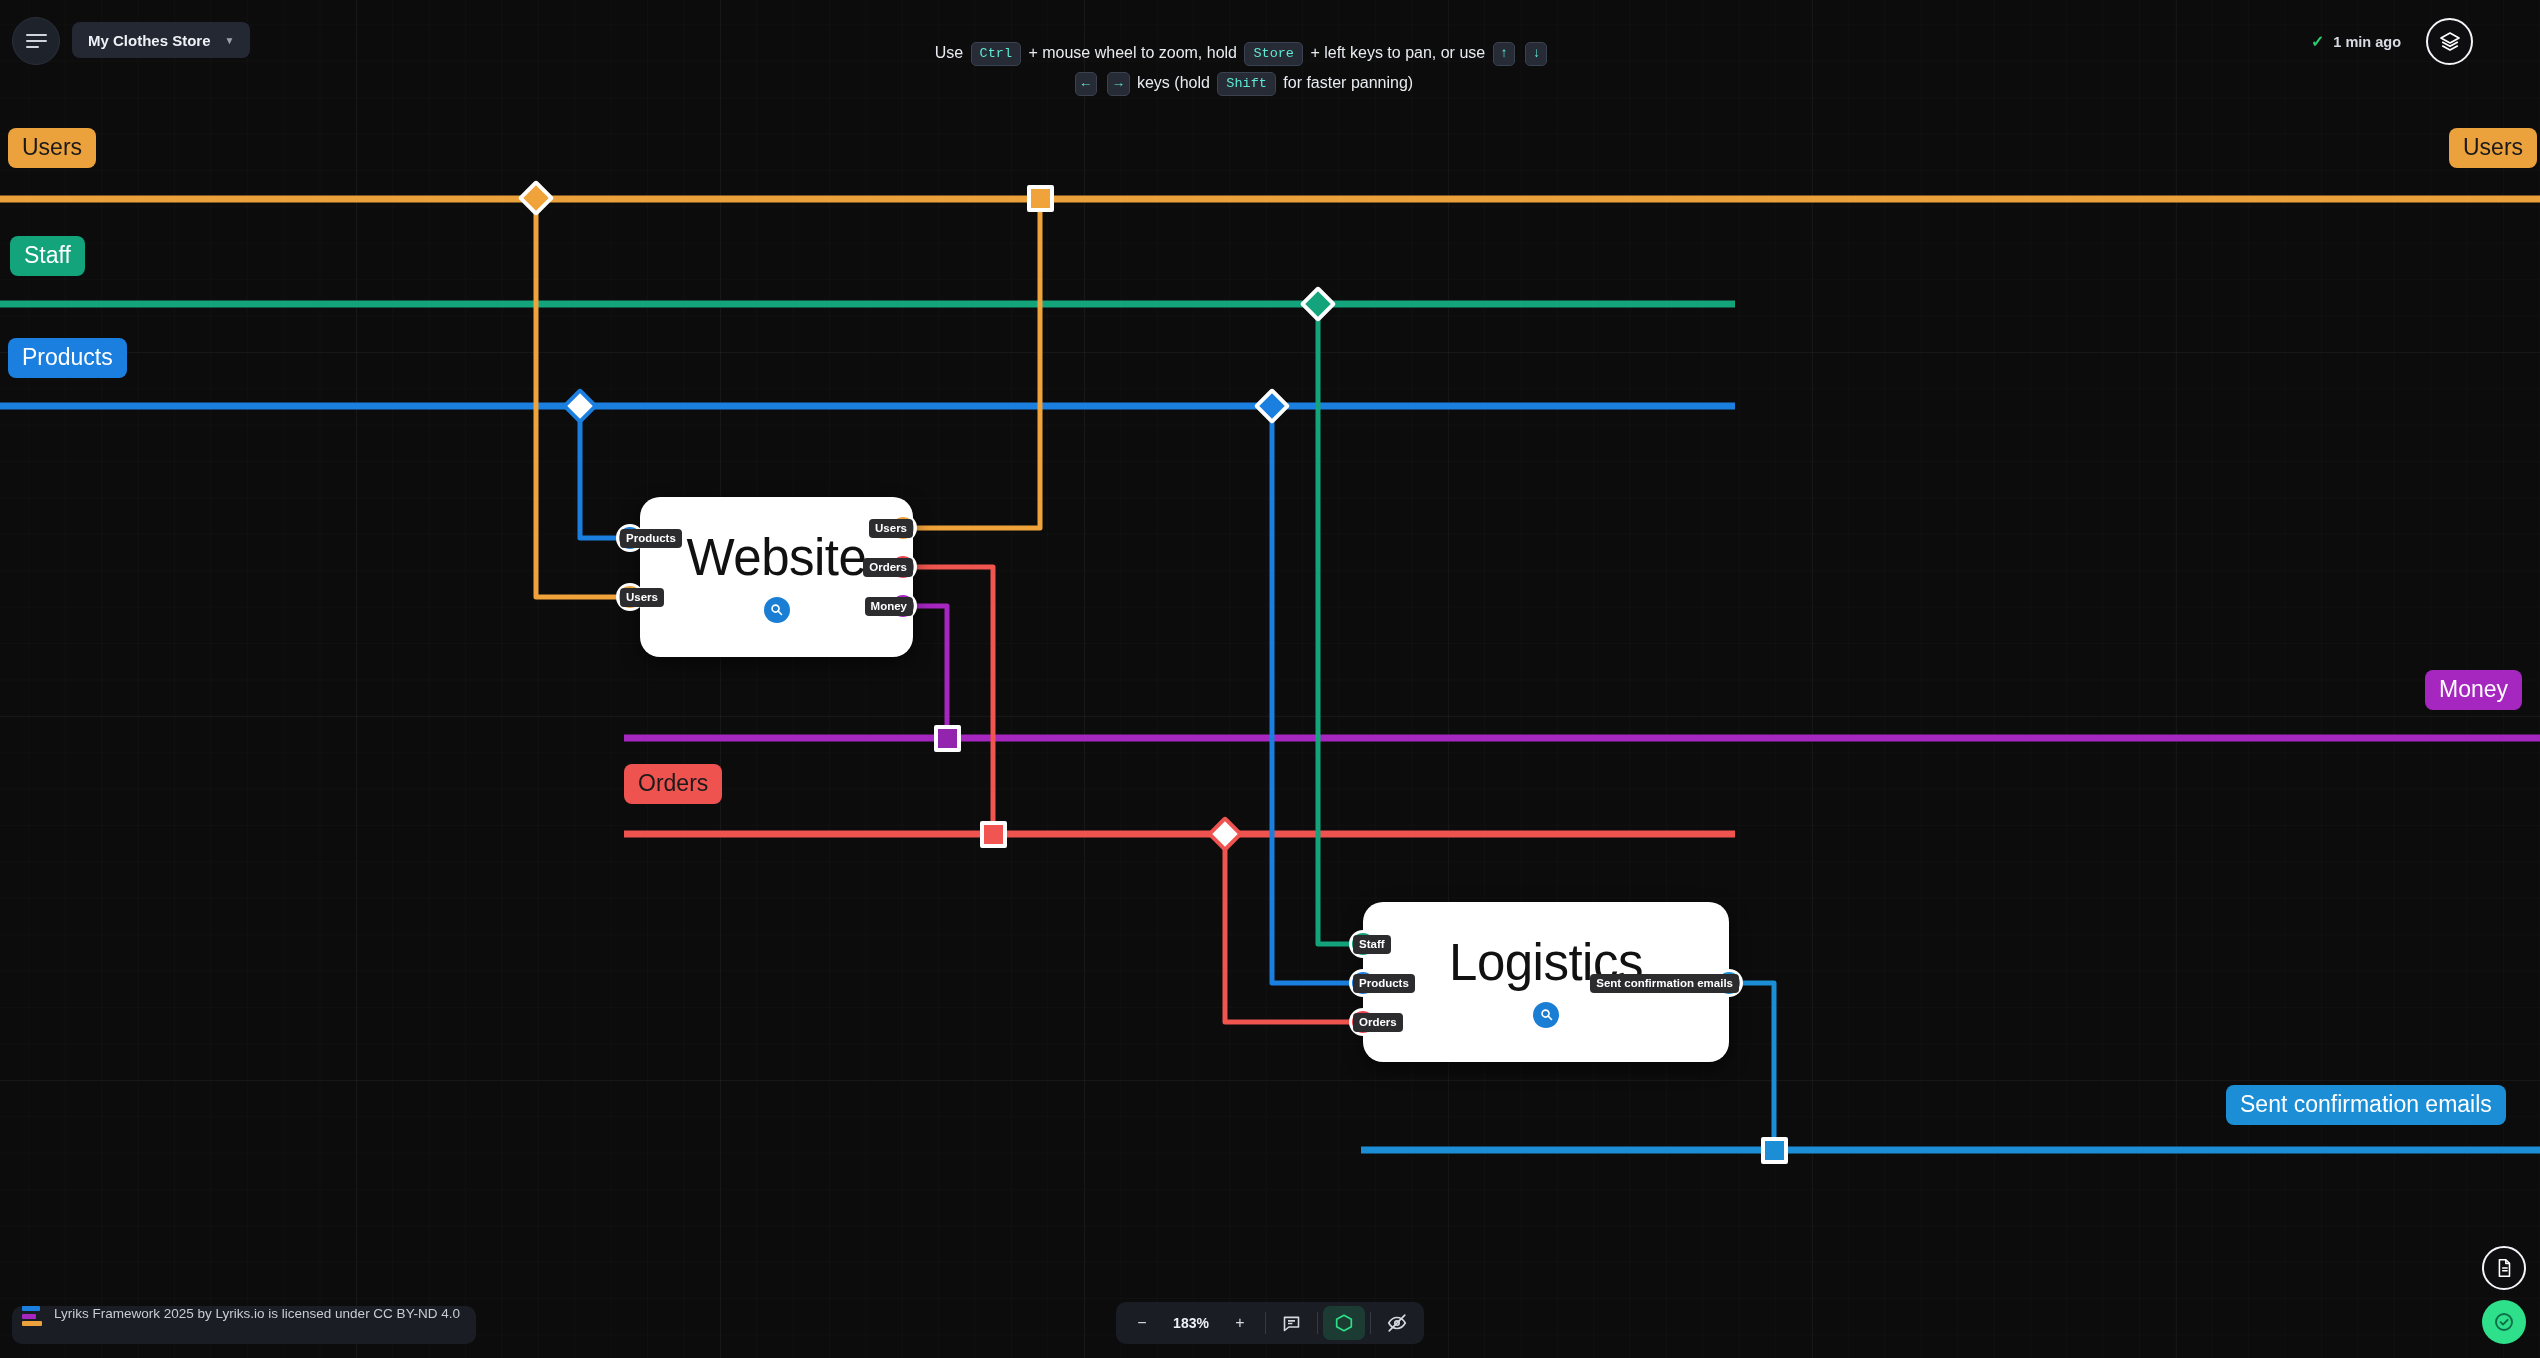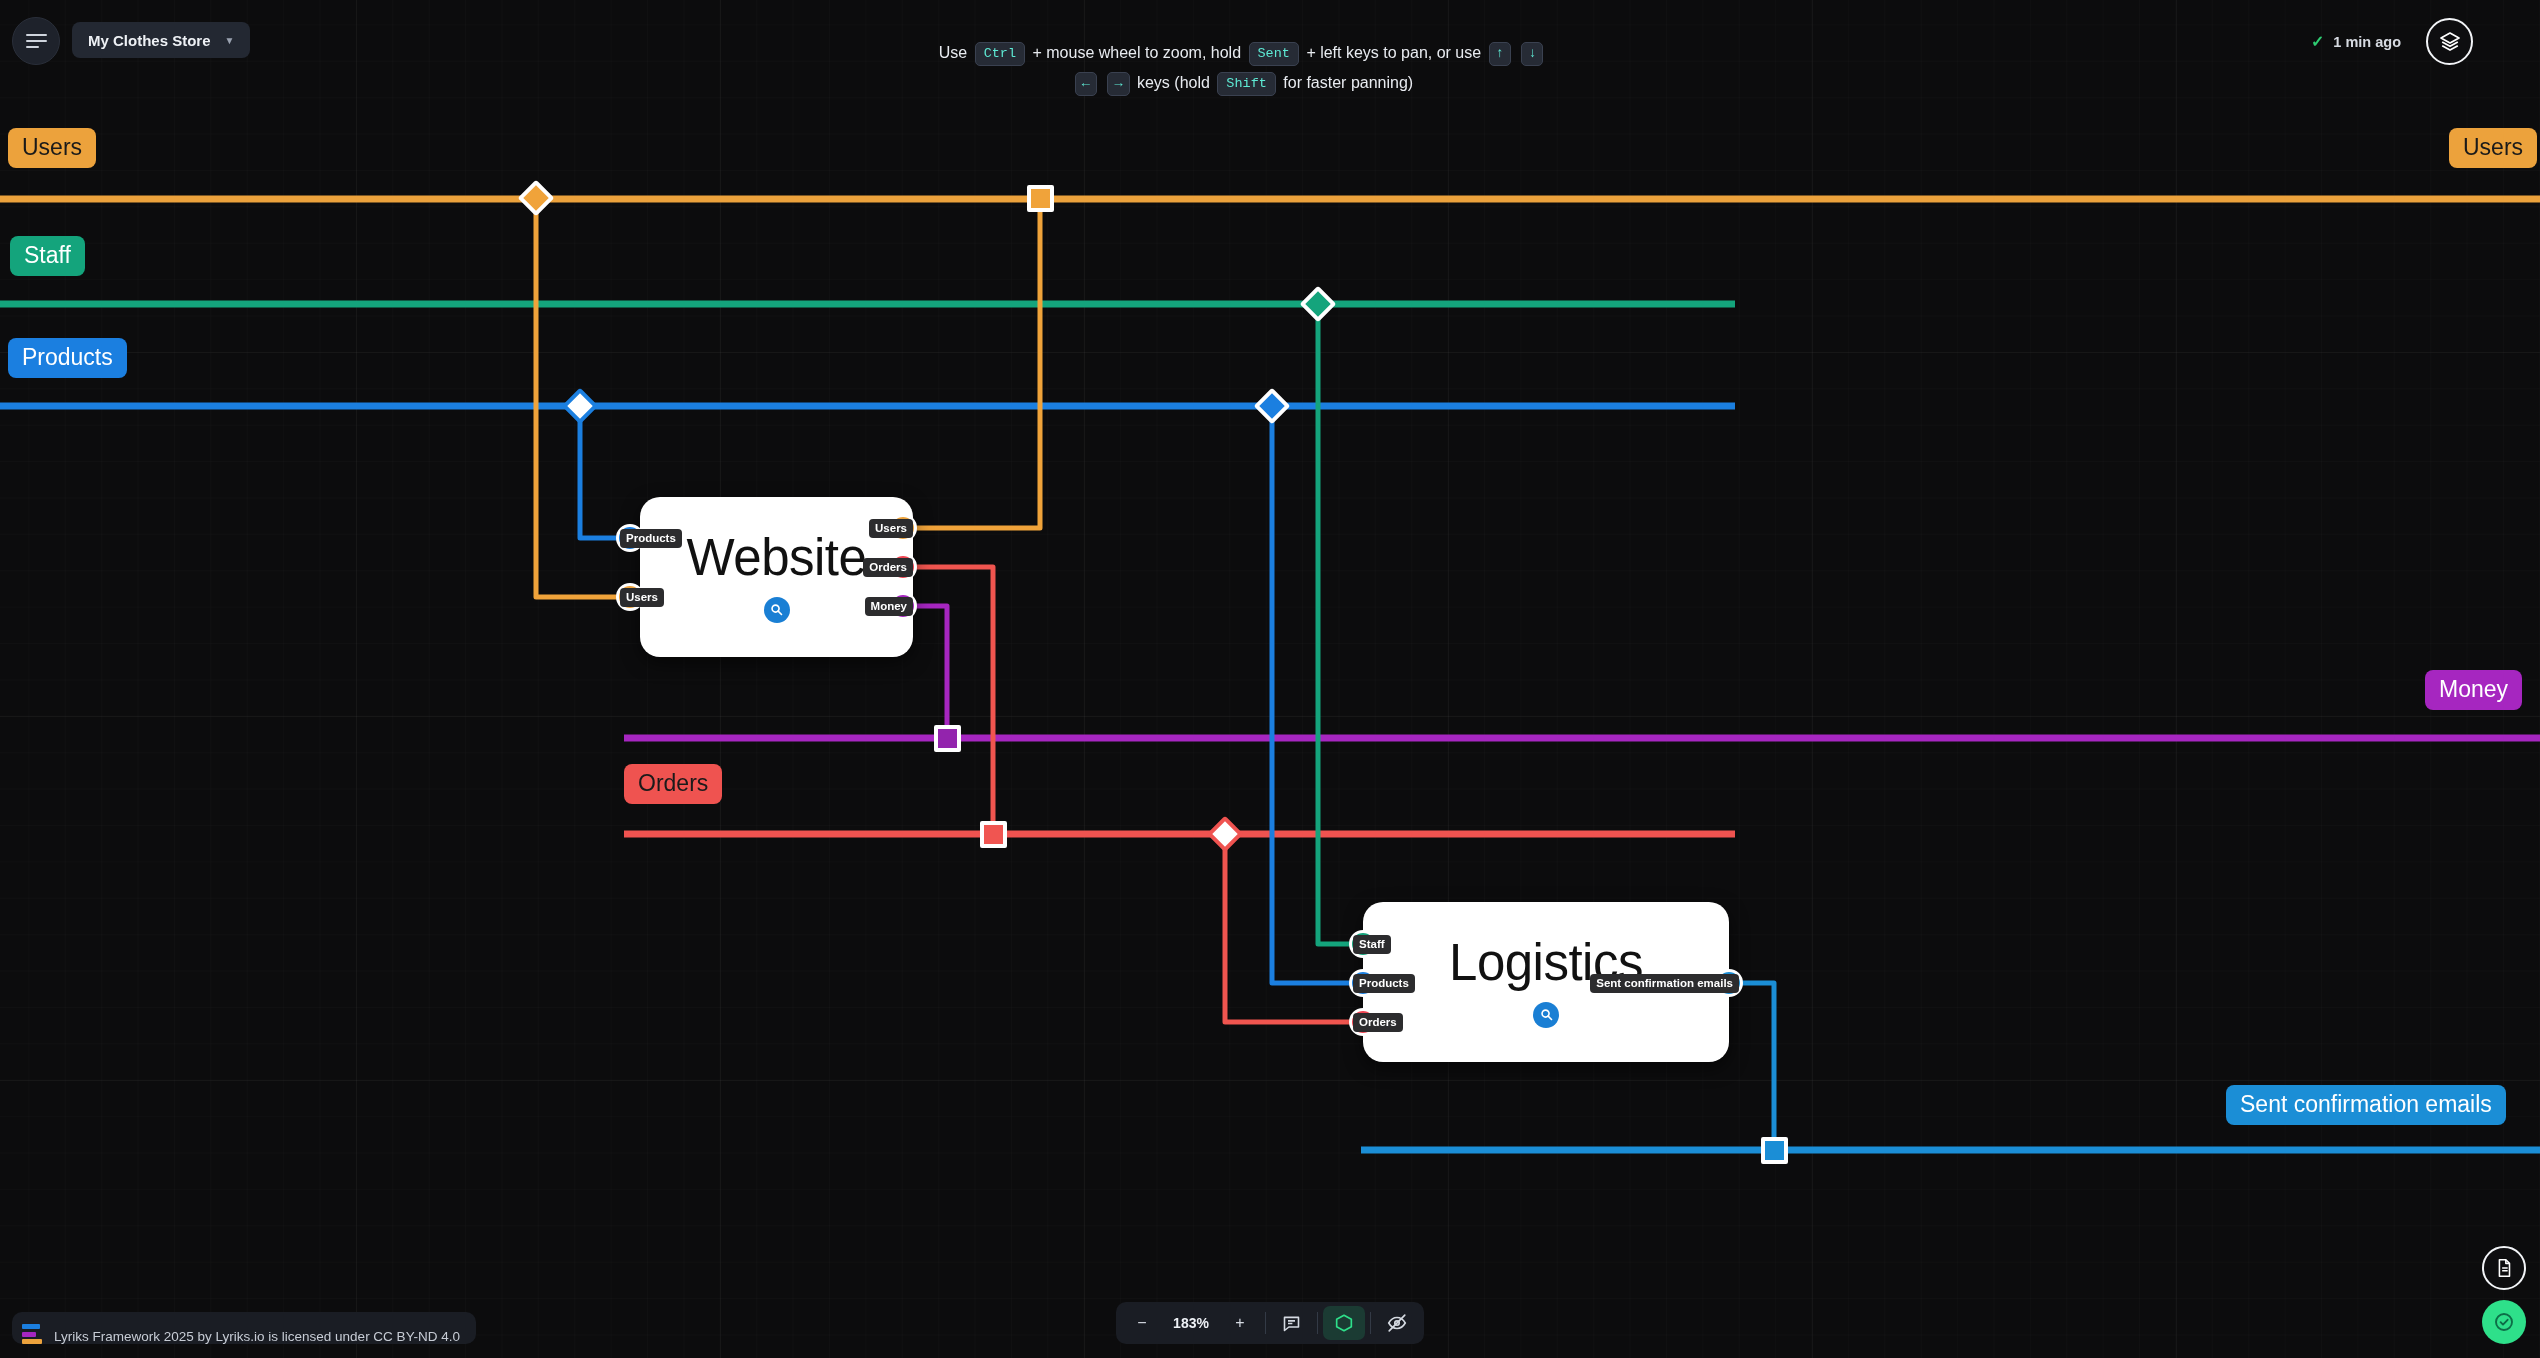--- a/index.html
+++ b/index.html
@@ -298,7 +298,7 @@
       <span>Use</span>
       <span class="kbd">Ctrl</span>
       <span>+ mouse wheel to zoom, hold</span>
-      <span class="kbd">Sent</span>
+      <span class="kbd">Store</span>
       <span>+ left keys to pan, or use</span>
       <span class="kbd arrow">↑</span>
       <span class="kbd arrow">↓</span>

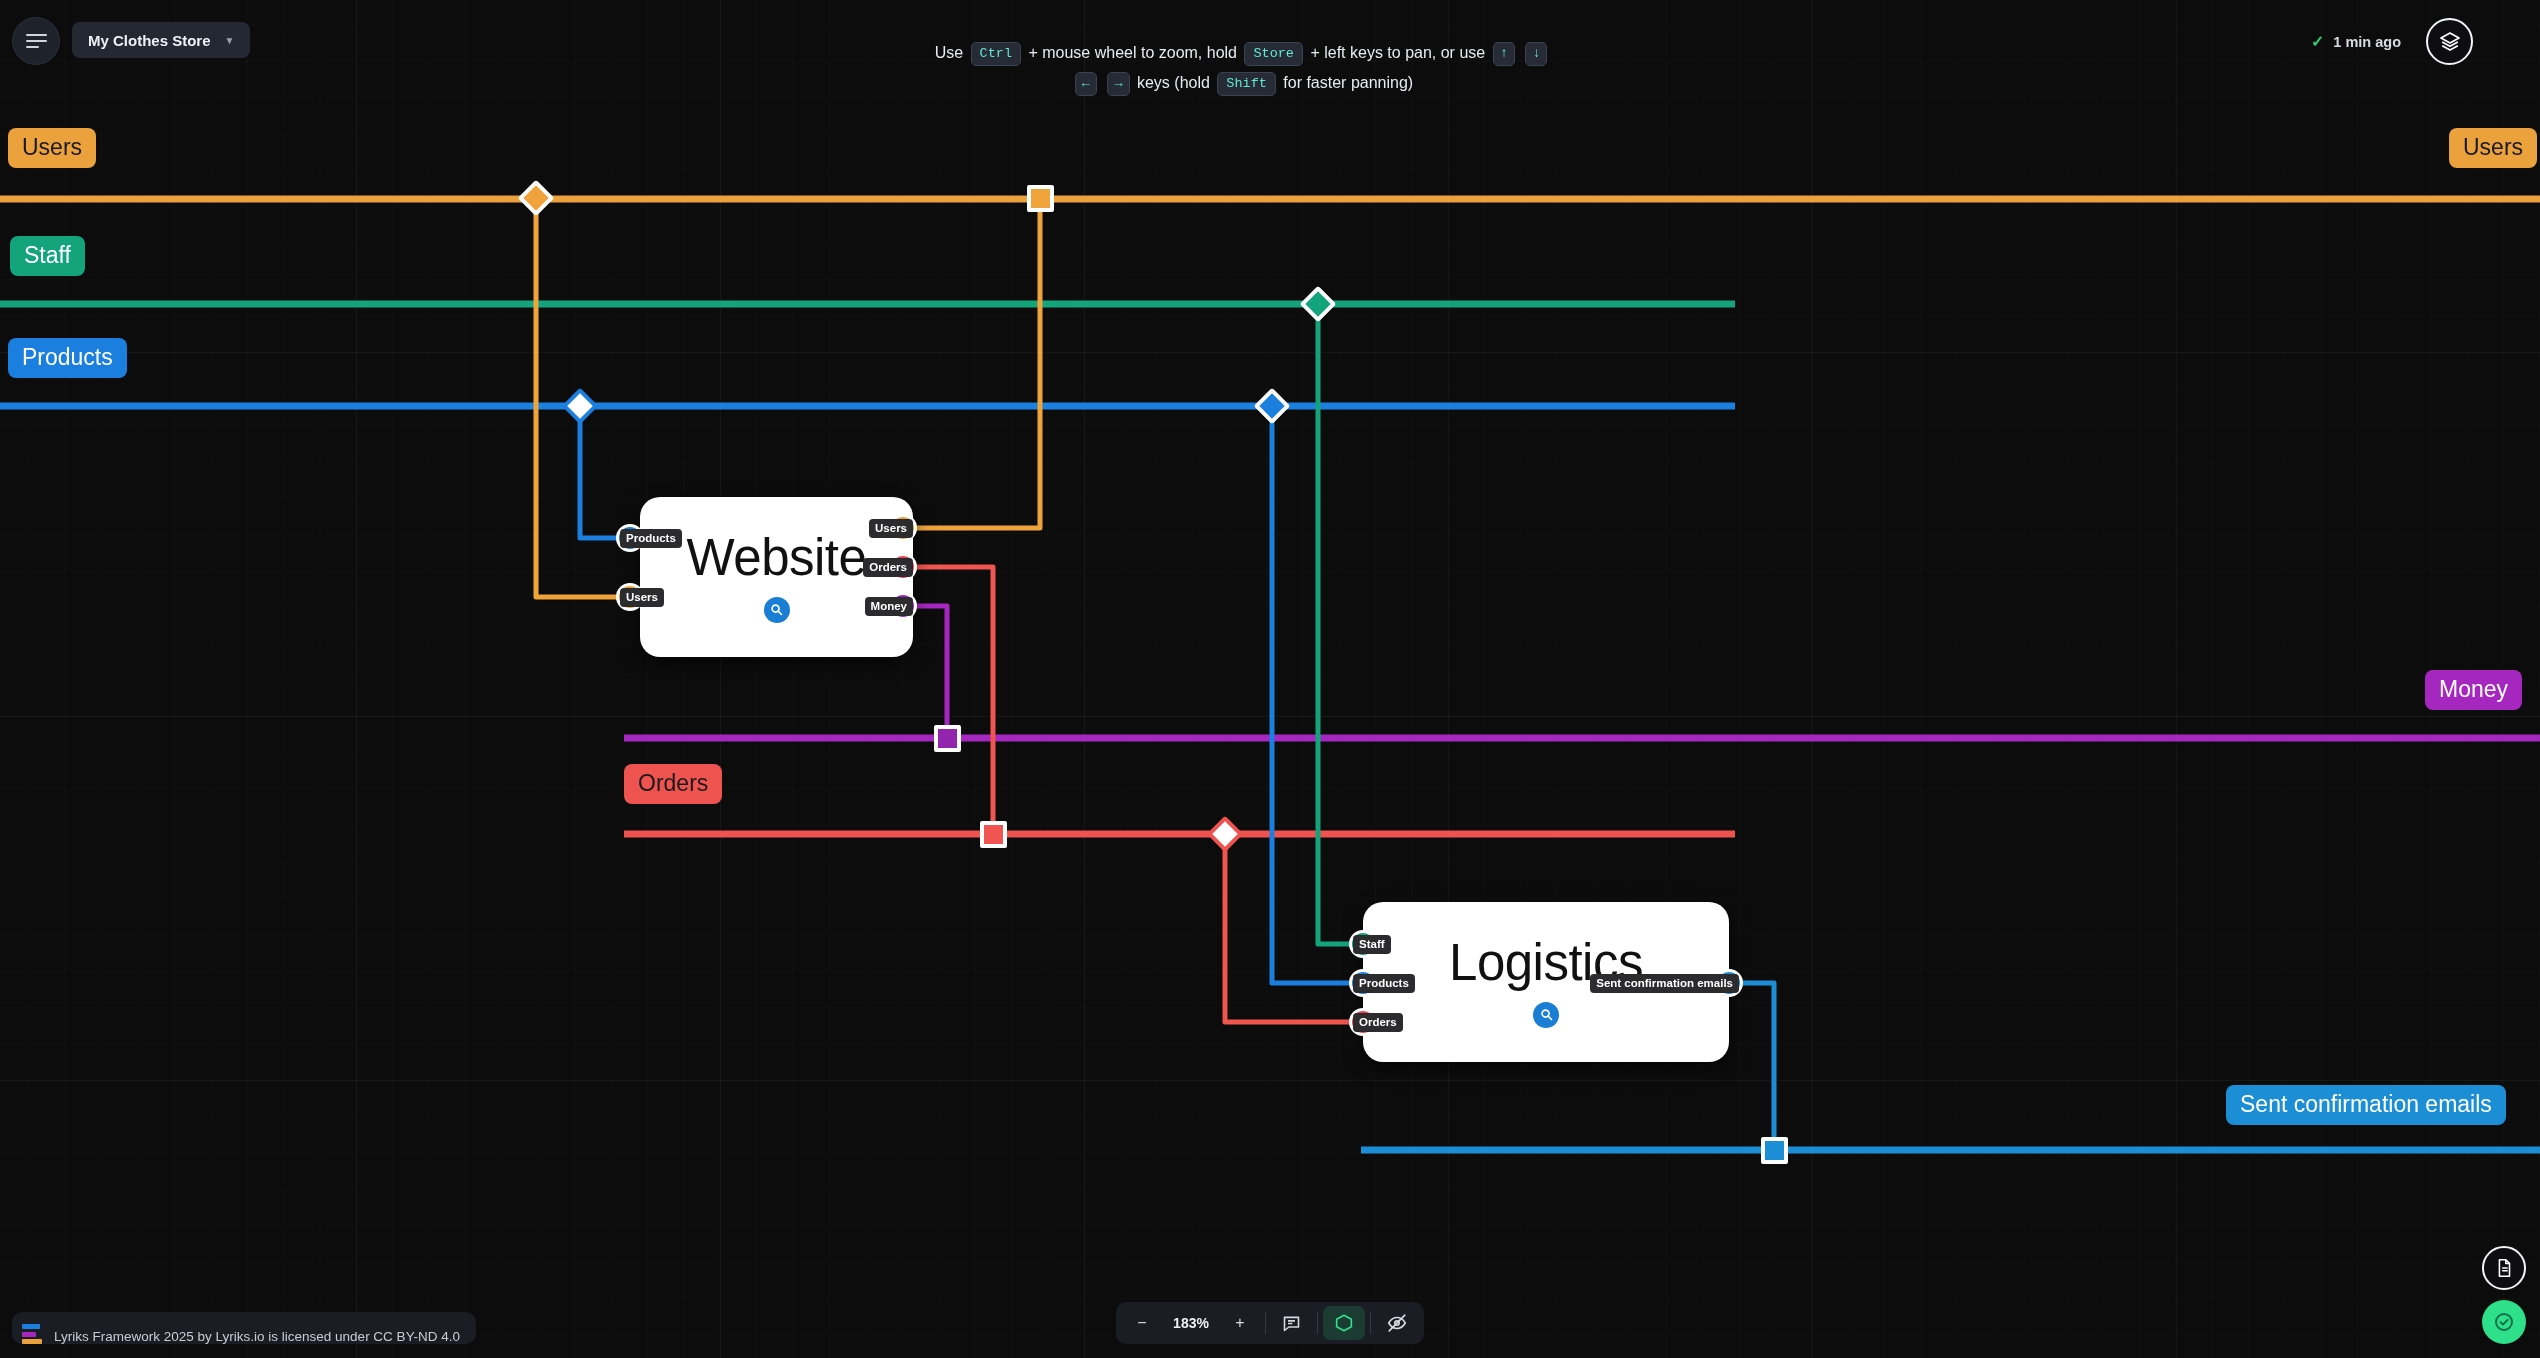--- a/index.html
+++ b/index.html
@@ -142,9 +142,9 @@
   
   .license {
     position: absolute; left: 12px; bottom: 14px; z-index: 45;
-    height: 32px; padding: 0 16px 0 10px;
+    height: 38px; padding: 0 16px 0 10px;
     background: #1a1d24; border-radius: 10px;
-    display: flex; align-items: flex-end; gap: 12px;
+    display: flex; align-items: flex-start; gap: 12px;
     color: #c7ccd5; font-size: 13.5px; white-space: nowrap;
   }
   .license .logo { width: 20px; display: flex; flex-direction: column; gap: 2.5px; }

